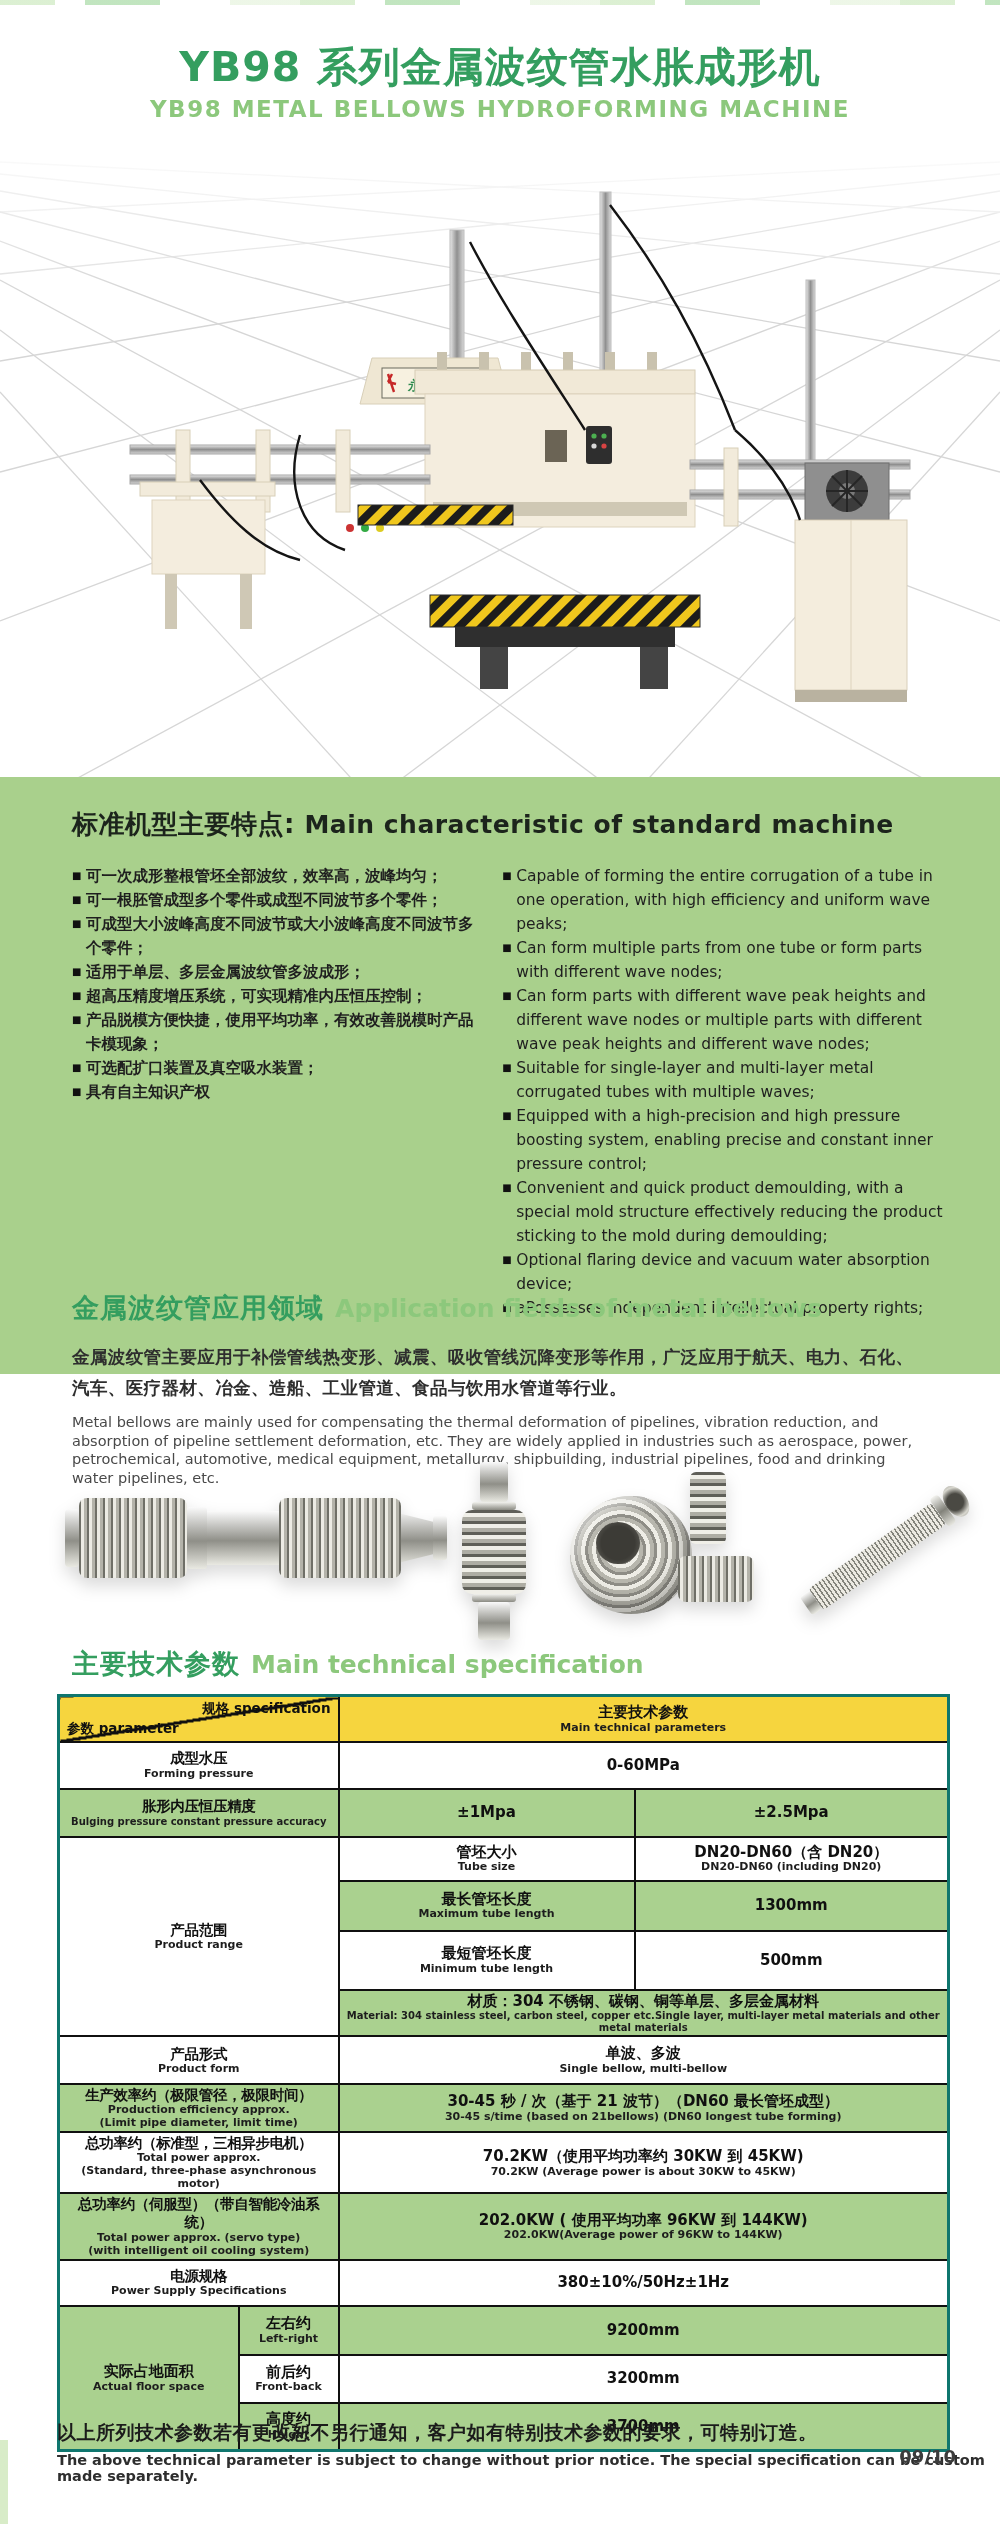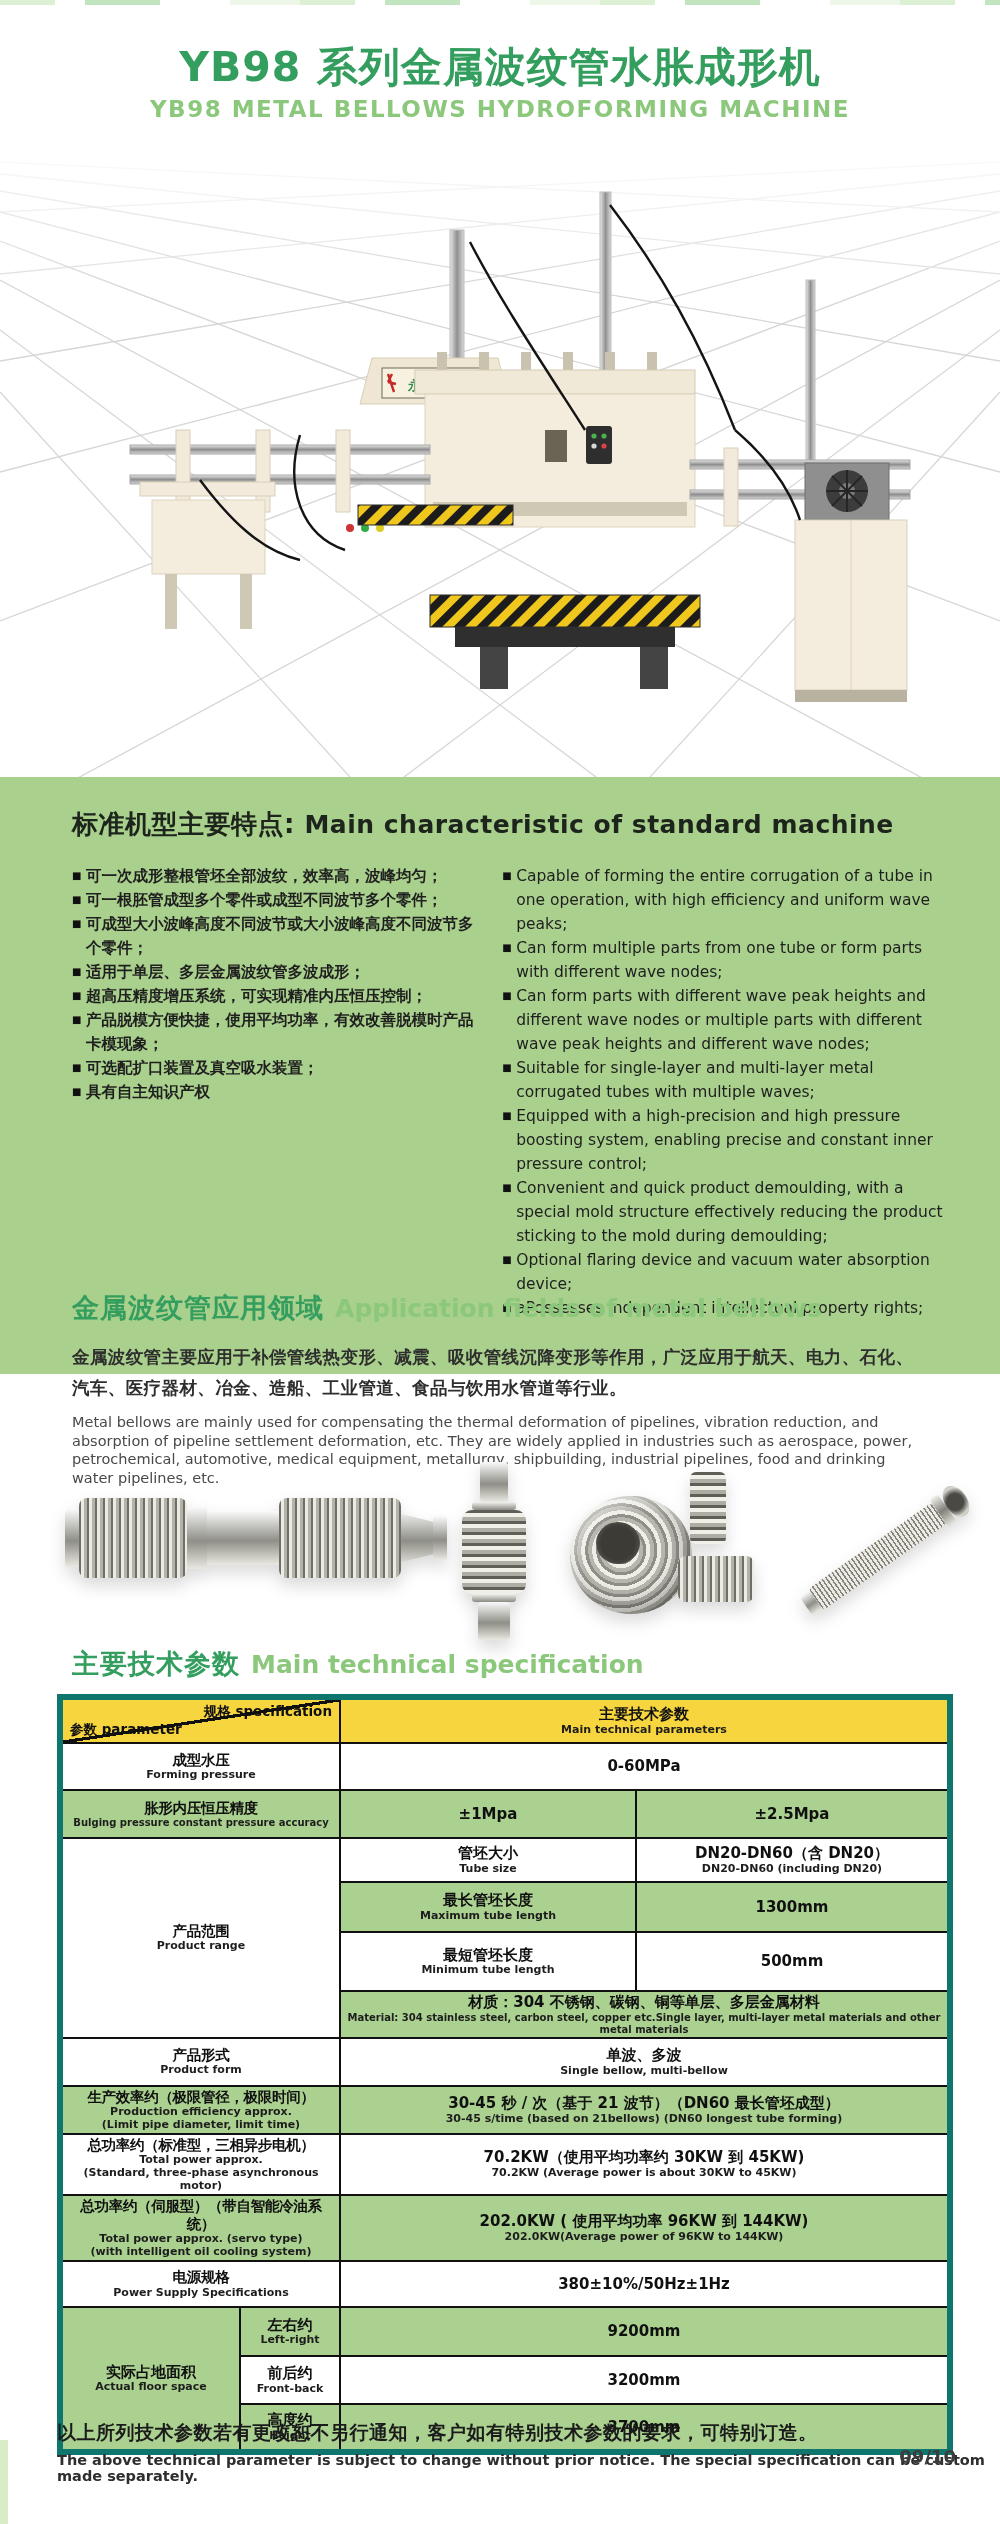--- a/index.html
+++ b/index.html
@@ -81,7 +81,7 @@
   .spec-heading{position:absolute;top:1646px;left:72px;}
   
   table.spec{position:absolute;top:1694px;left:57px;width:890px;border-collapse:collapse;table-layout:fixed;
-    border:6px solid #0f766e;padding-left:12px;}
+    border:3px solid #0f766e;padding-left:12px;}
   table.spec td{border:2px solid #101010;text-align:center;vertical-align:middle;padding:1px 5px;overflow:hidden;}
   .zh{font-size:15px;font-weight:bold;color:#101010;line-height:1.25;}
   td.lbl .zh{font-size:14.5px;letter-spacing:-.3px;}

